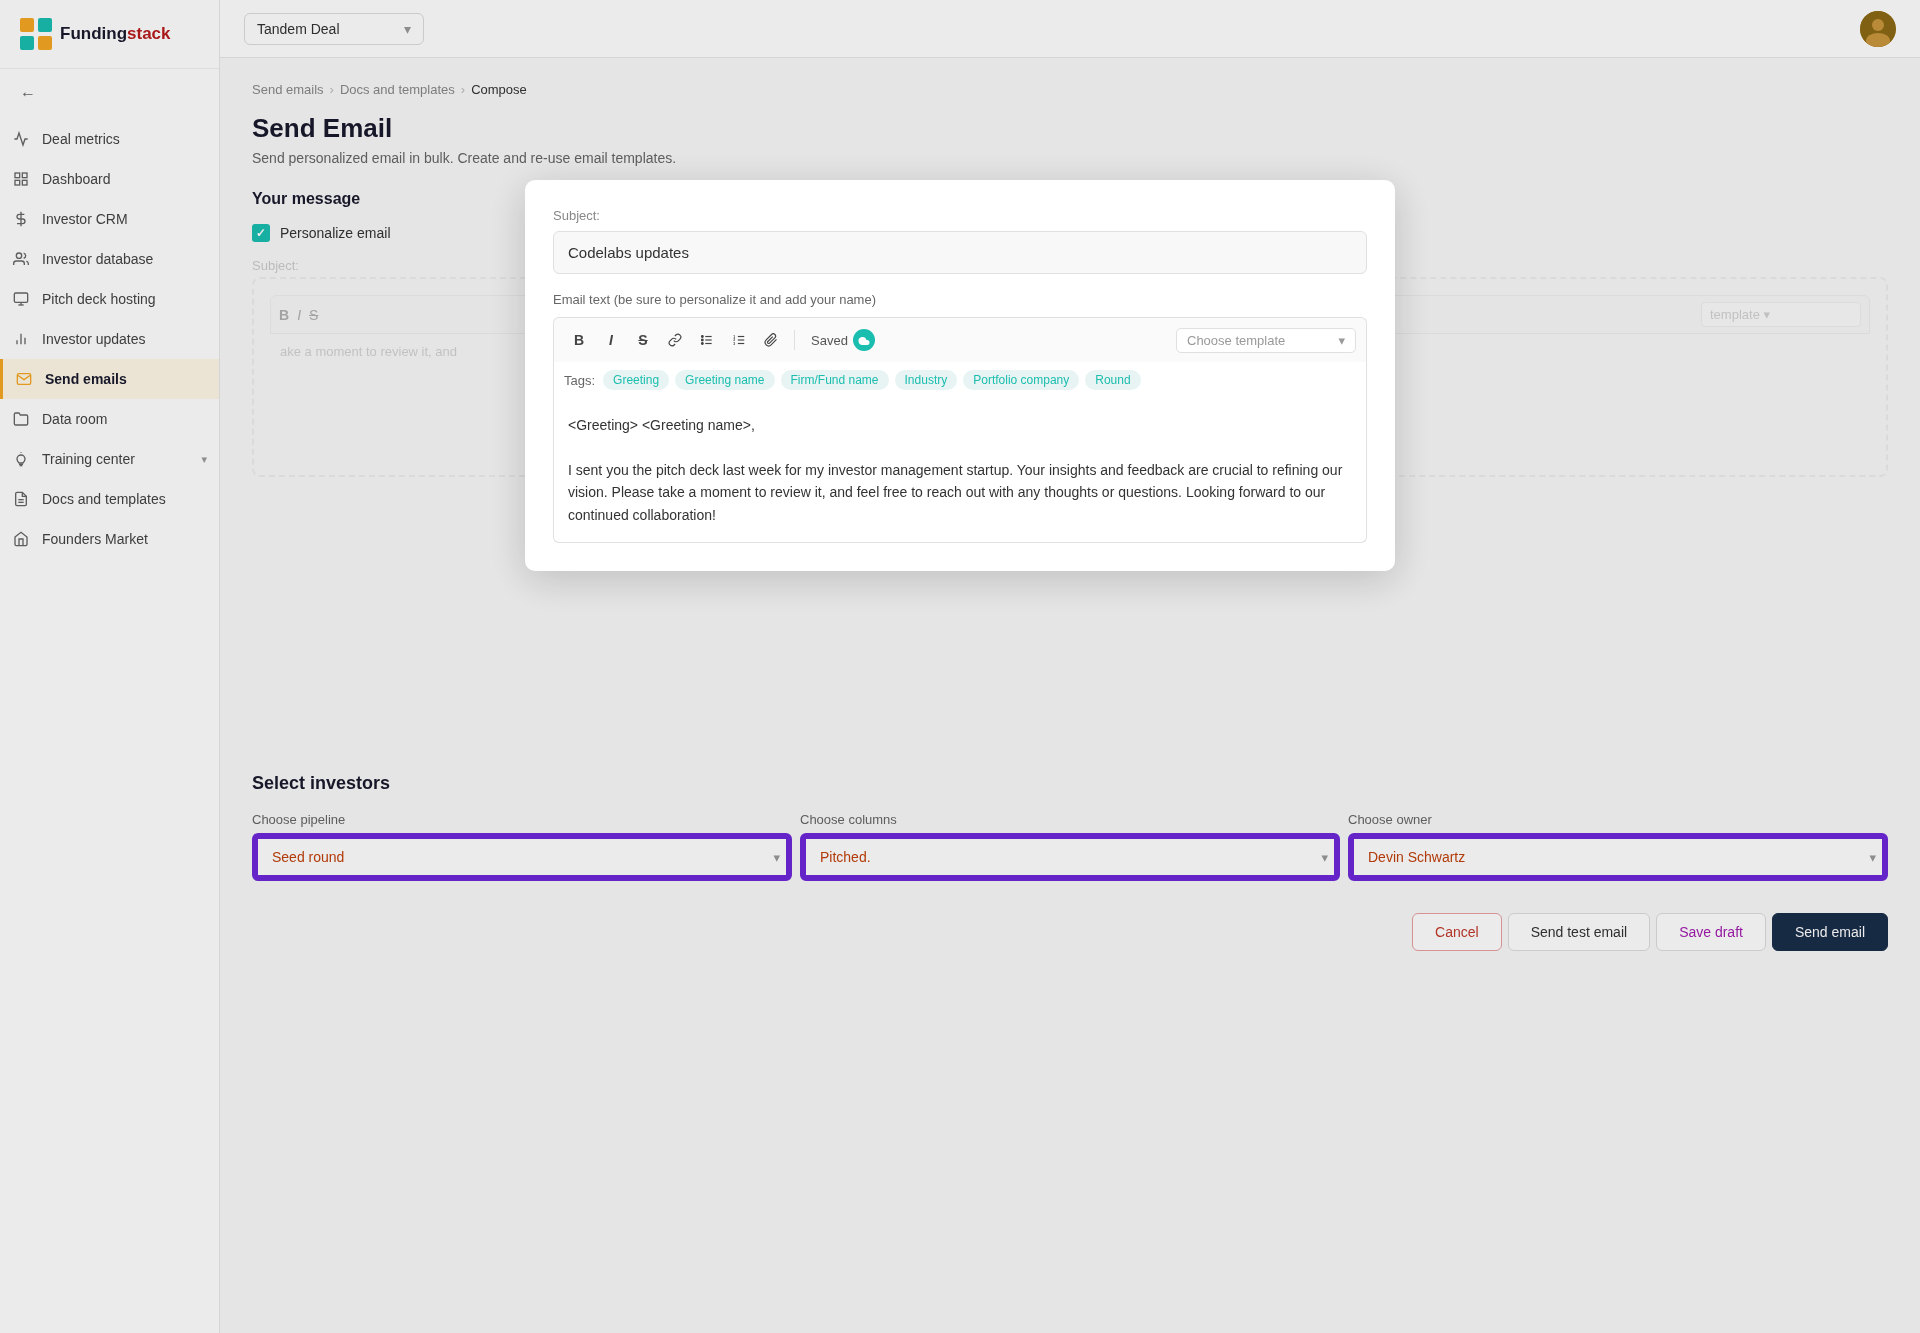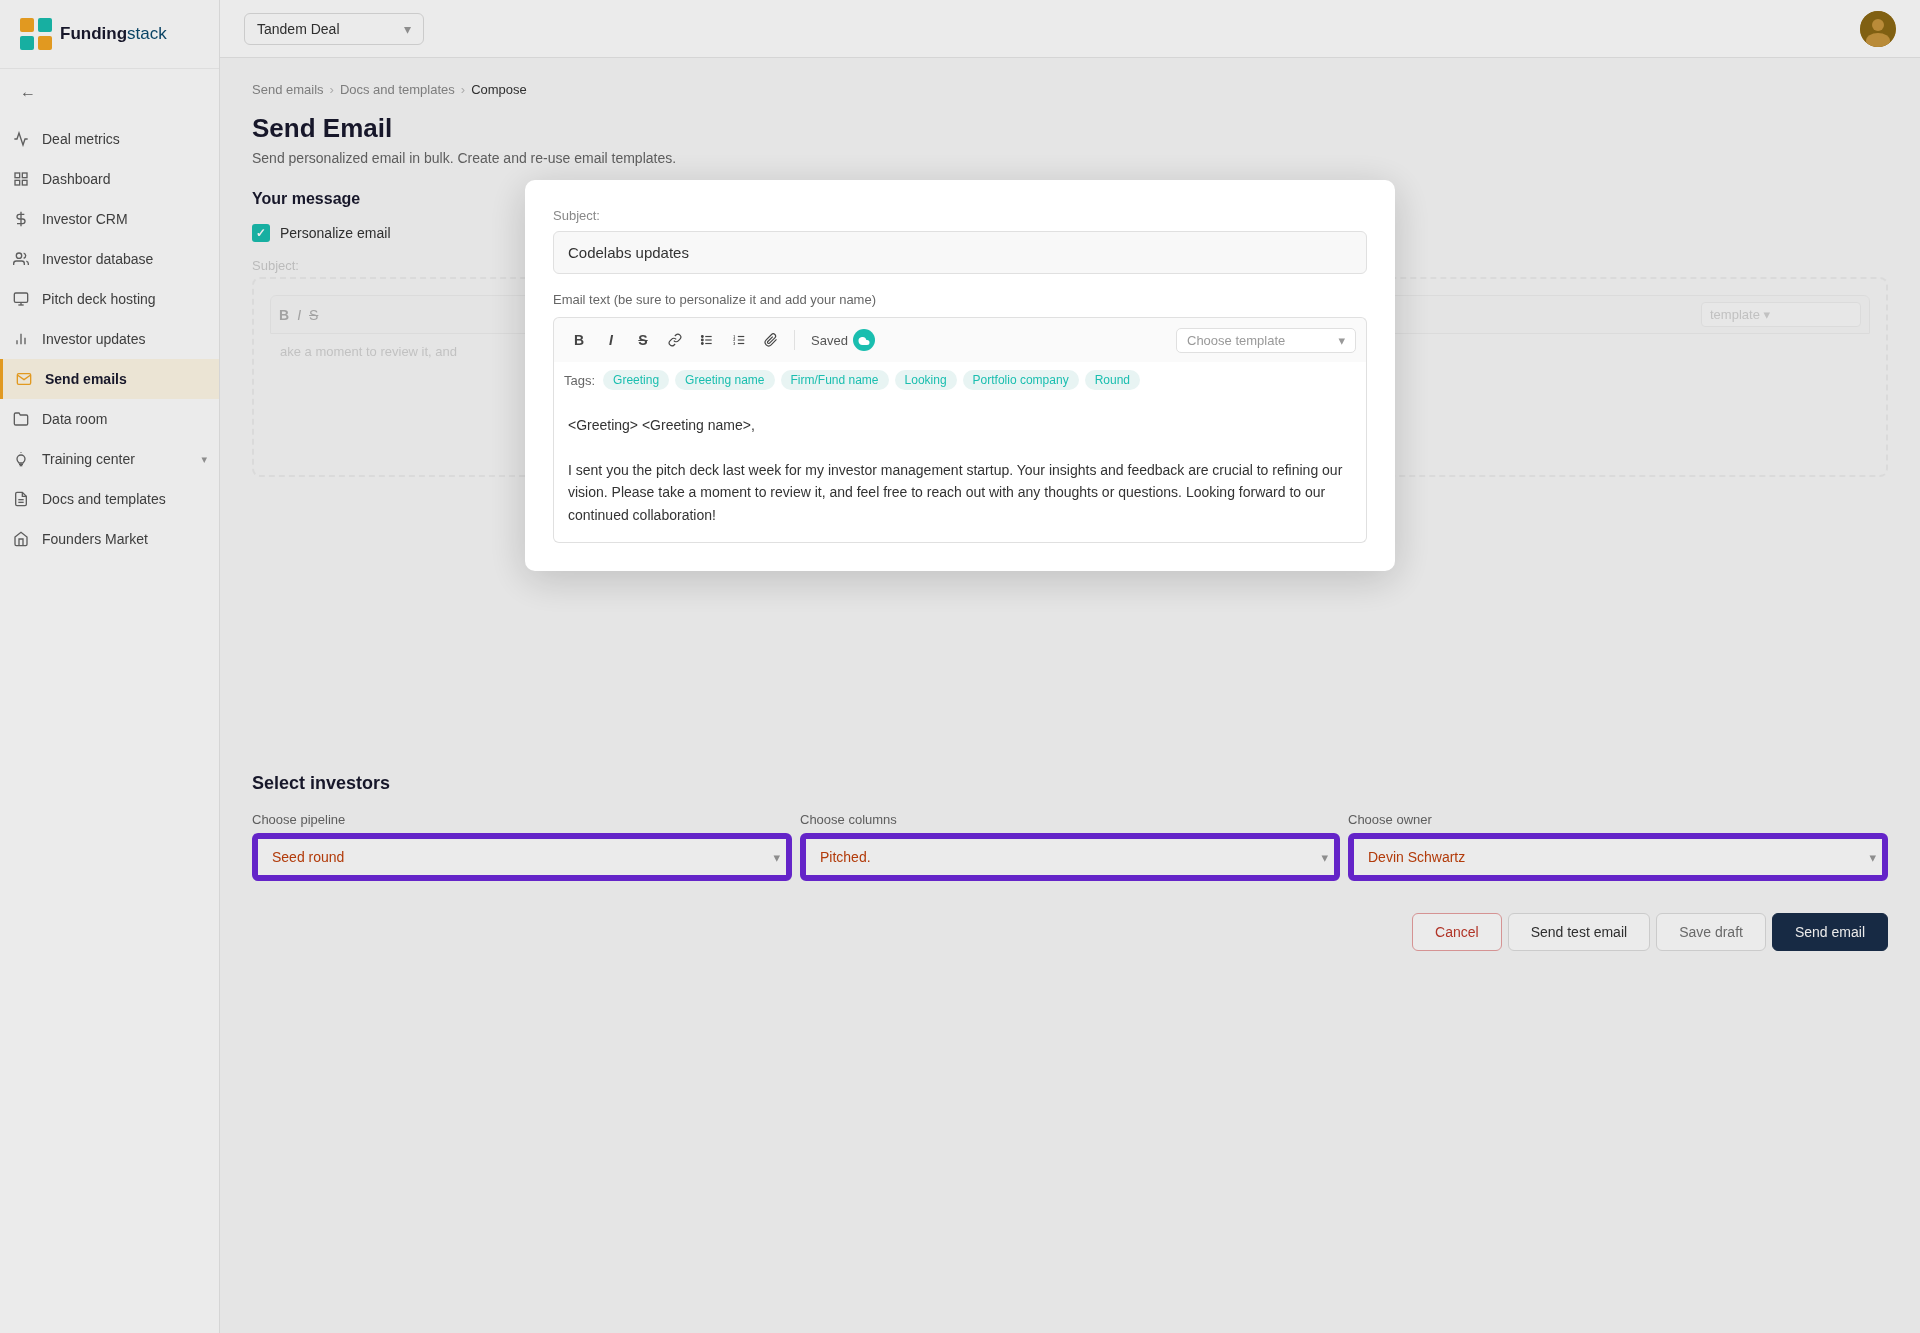--- a/index.html
+++ b/index.html
@@ -452,7 +452,7 @@
       <rect x="18" y="18" width="14" height="14" rx="2" fill="#f5a623"></rect>
     </svg>
     <span style="font-size:17px;font-weight:700;color:#1a1a2e;">
-      <span style="color:#1a1a2e;font-weight:700;">Funding</span><span style="color:#0c4a6e;font-weight:400;">stack</span>
+      <span style="color:#1a1a2e;font-weight:700;">Funding</span><span style="color:#b91c1c;font-weight:700;">stack</span>
     </span>
   </div>
   <div class="sidebar-back">

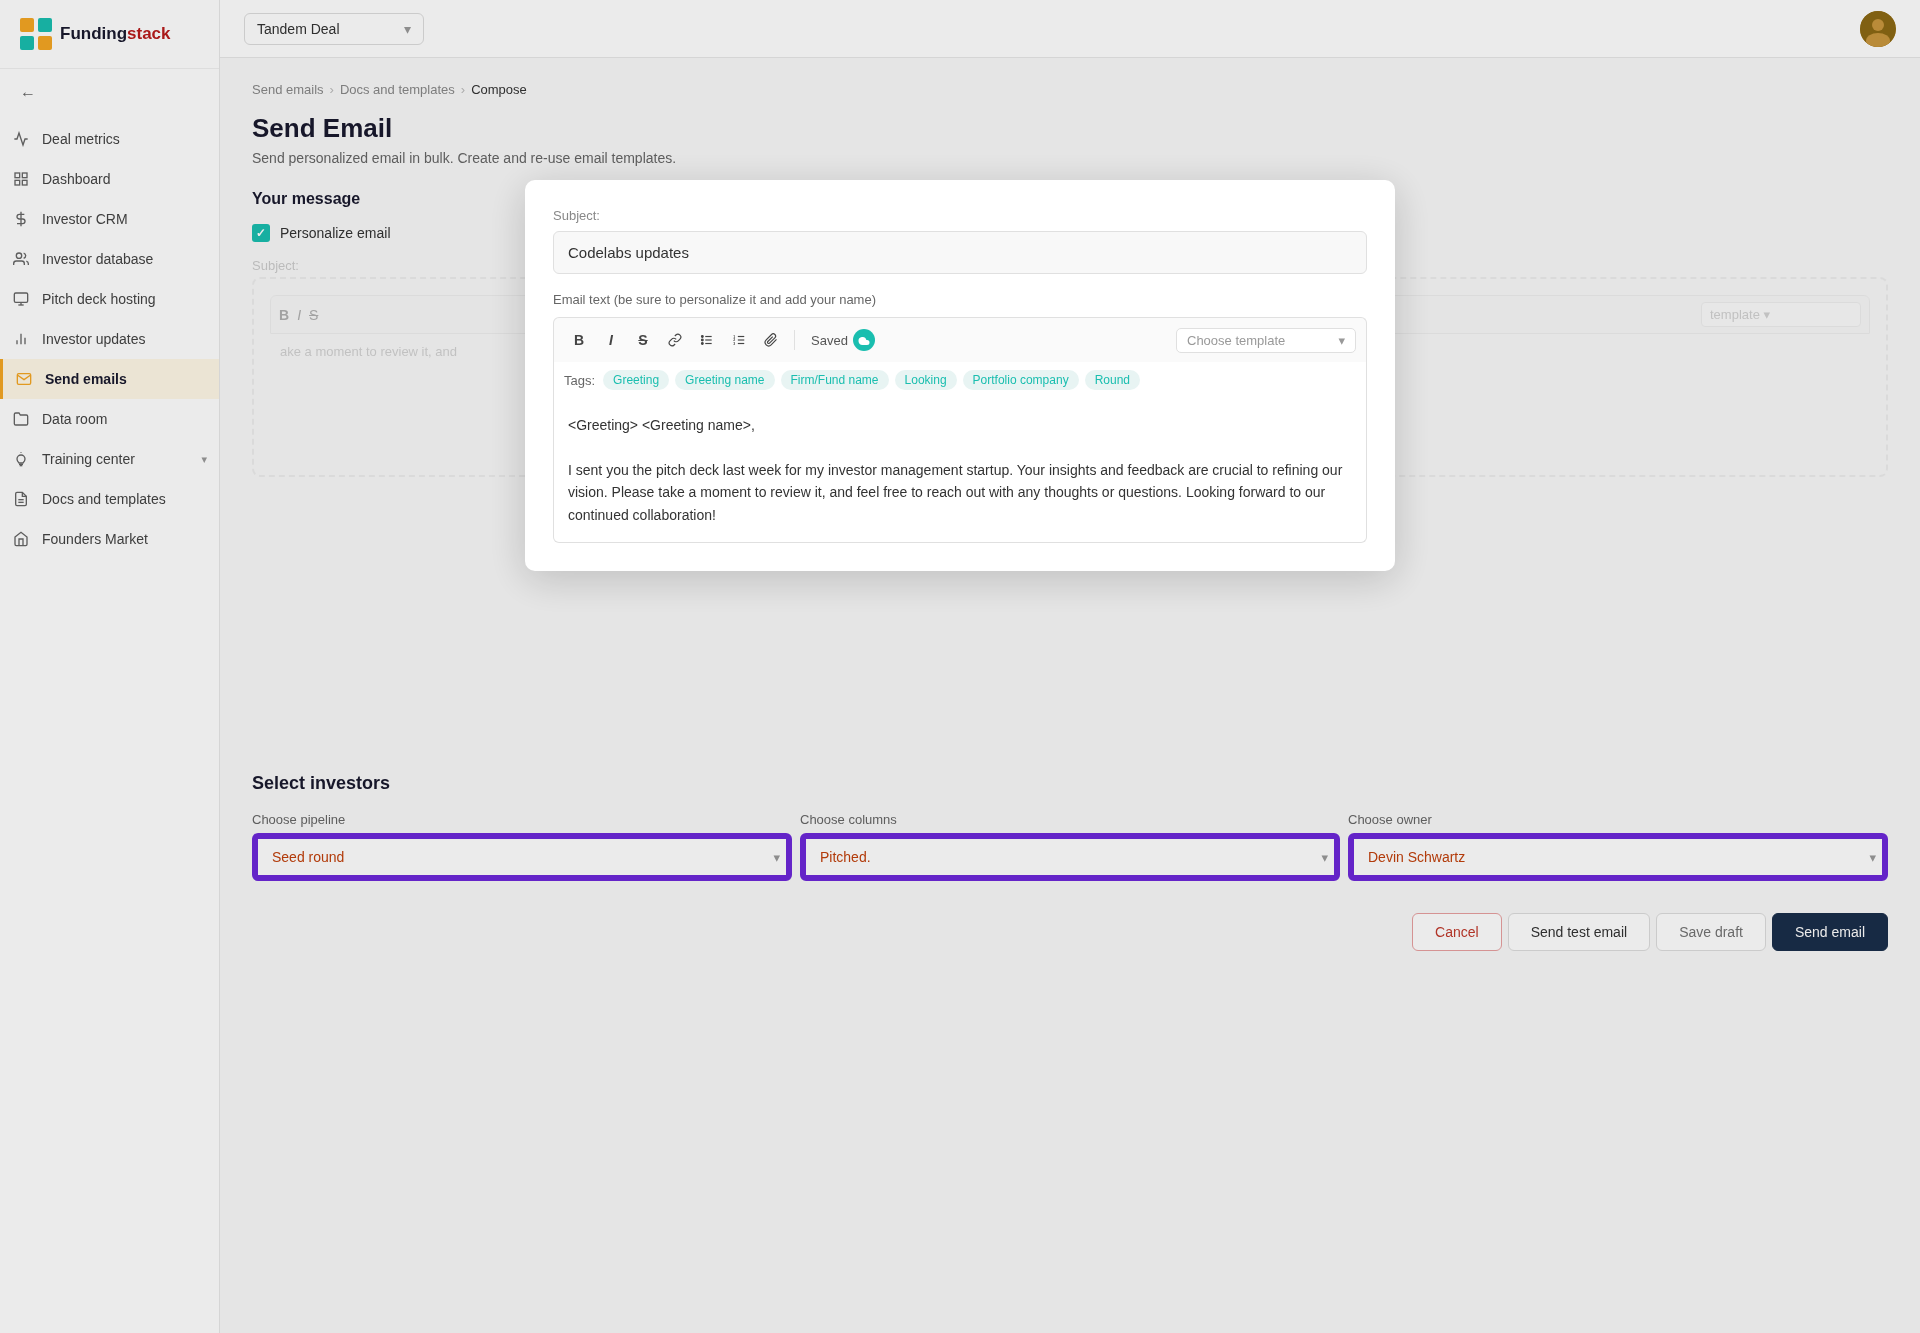--- a/index.html
+++ b/index.html
@@ -744,7 +744,7 @@
       <span class="tag">Greeting</span>
       <span class="tag">Greeting name</span>
       <span class="tag">Firm/Fund name</span>
-      <span class="tag">Looking</span>
+      <span class="tag">Industry</span>
       <span class="tag">Portfolio company</span>
       <span class="tag">Round</span>
     </div>

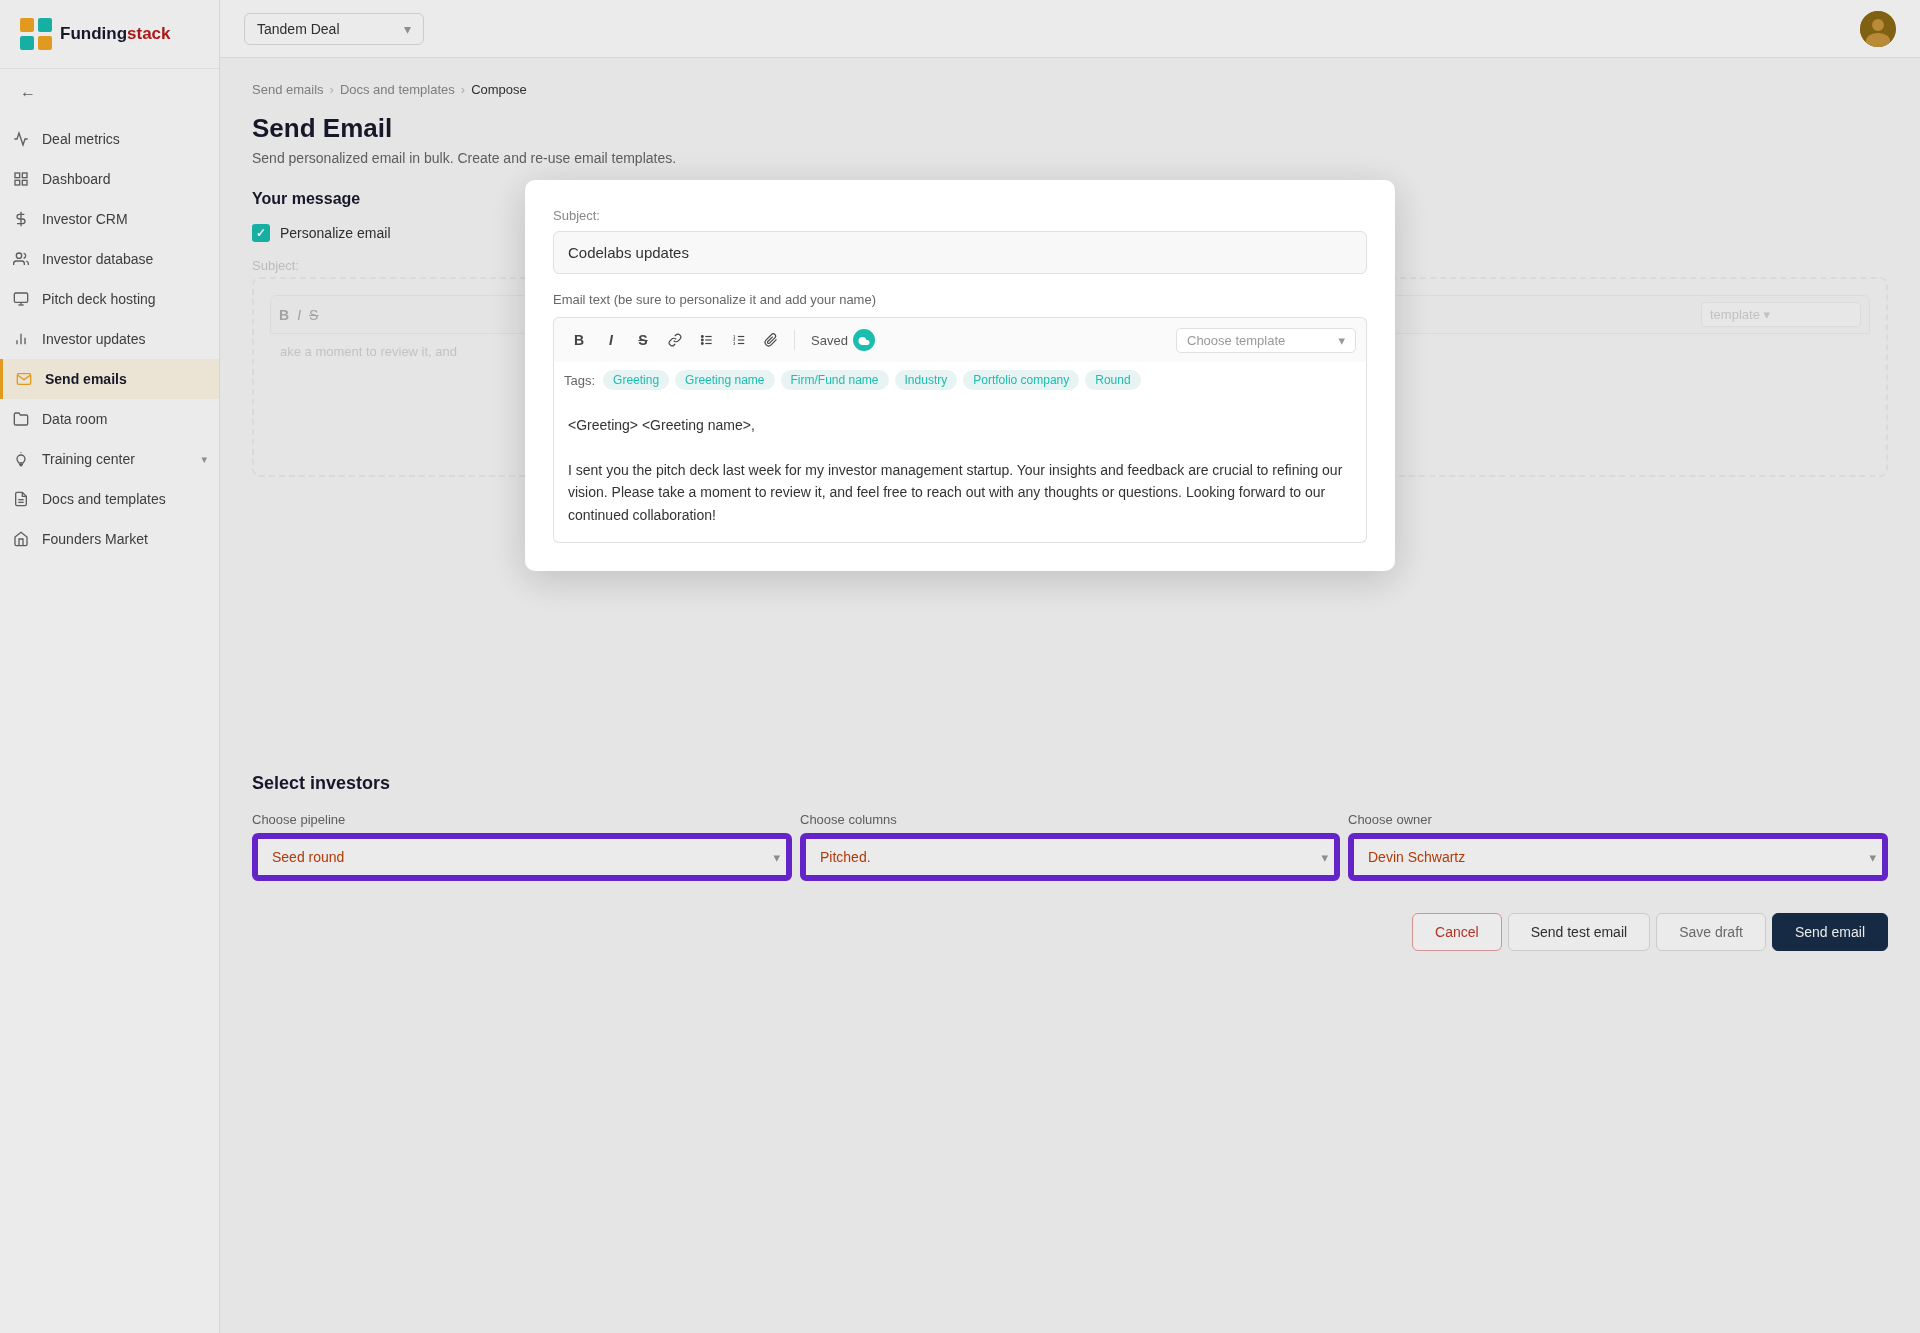--- a/index.html
+++ b/index.html
@@ -431,7 +431,7 @@
     .btn-draft {
       background: #fff;
       border-color: #ddd;
-      color: #737373;
+      color: #a21caf;
     }
     .btn-send {
       background: #1a2e4a;

